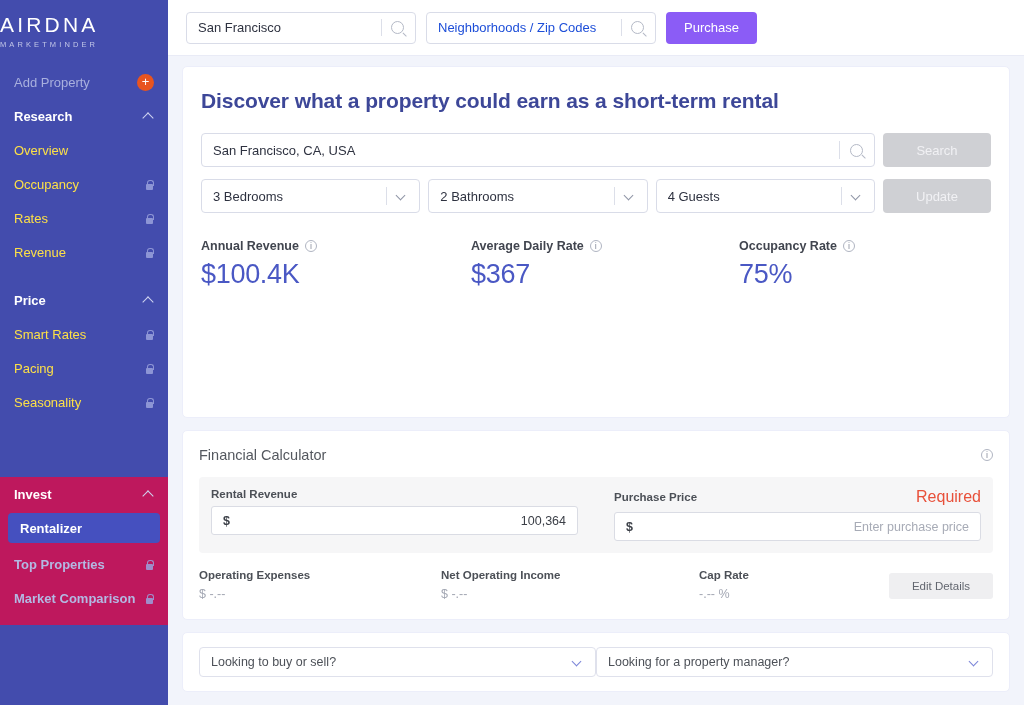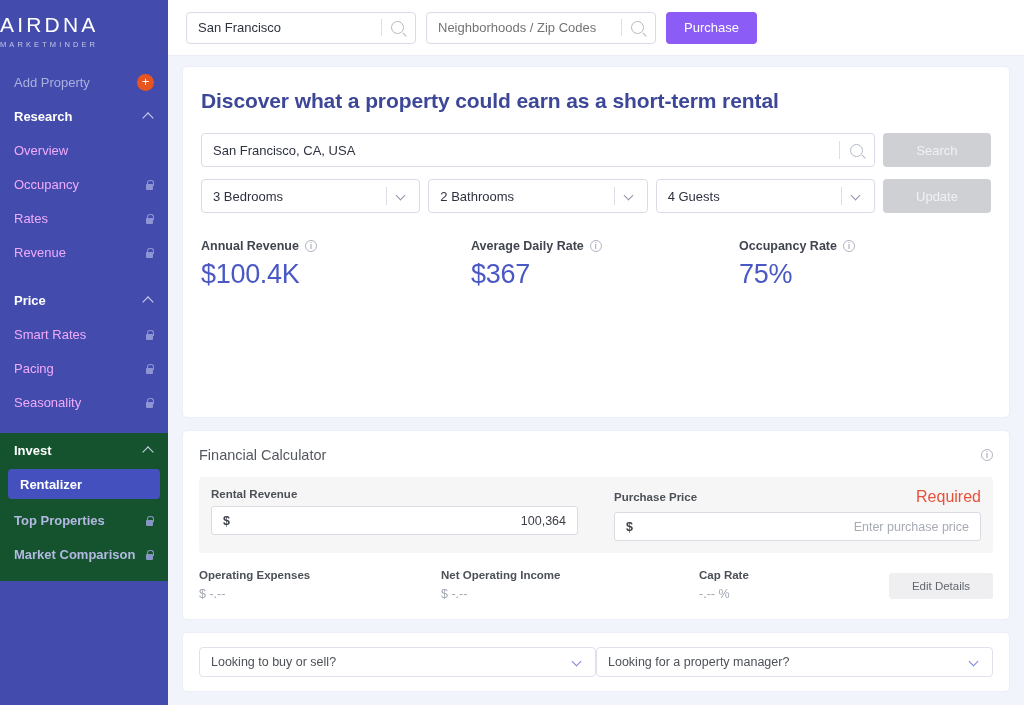--- a/index.html
+++ b/index.html
@@ -94,7 +94,7 @@
   .sbox.w1 { width: 230px; }
   .sbox.w2 { width: 230px; }
   .sbox .txt { flex: 1 1 auto; color: #2e3240; white-space: nowrap; overflow: hidden; }
-  .sbox .txt.ph { color: #737373; }
+  .sbox .txt.ph { color: #1d4ed8; }
   .sbox .sep { width: 1px; height: 17px; background: #dcdfe9; margin: 0 9px 0 4px; }
   .mag {
     width: 13px; height: 13px; border: 1.4px solid #b4b9c6;

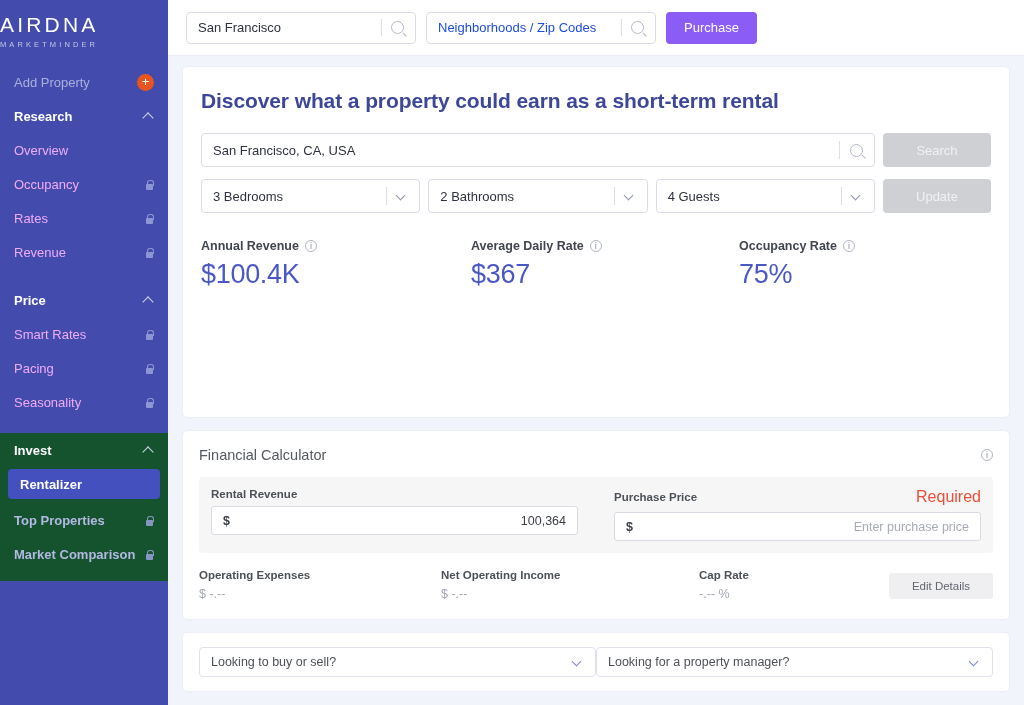--- a/index.html
+++ b/index.html
@@ -34,7 +34,7 @@
     padding: 0 14px; font-size: 13px; position: relative;
   }
   .nav-row.section { font-weight: bold; color: #ffffff; }
-  .nav-row.item { color: #f0abfc; }
+  .nav-row.item { color: #fde047; }
   .nav-row.item.dim { color: #a9b0de; }
   .nav-label { flex: 1 1 auto; white-space: nowrap; }
   .lock {

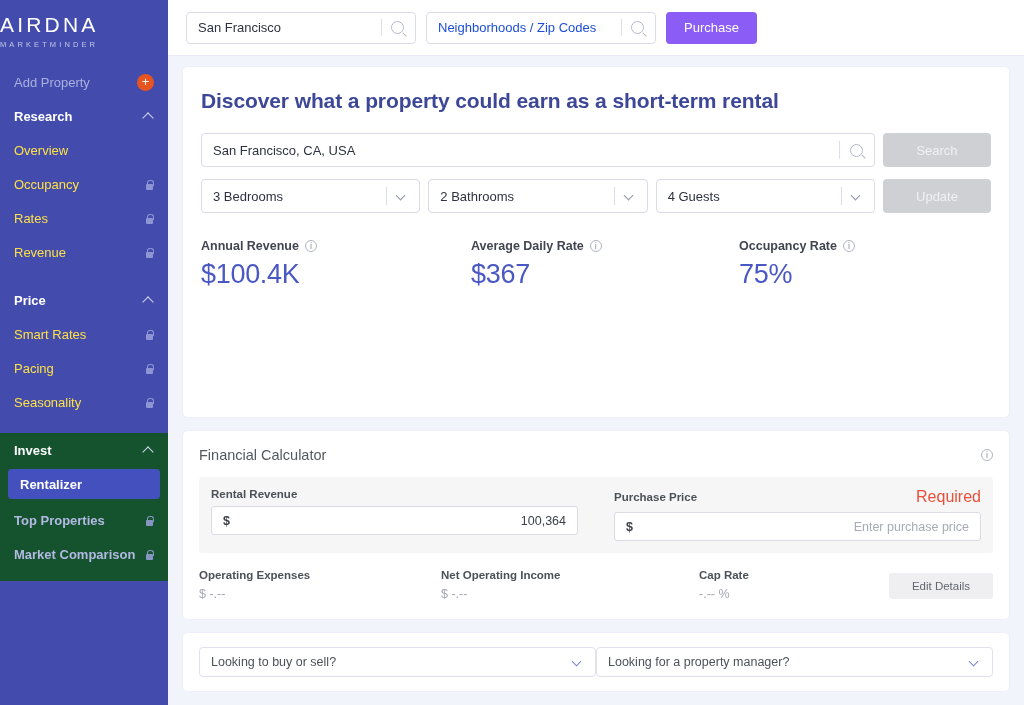--- a/index.html
+++ b/index.html
@@ -68,7 +68,7 @@
     flex: 0 0 auto; font-weight: 300;
   }
   .nav-gap { height: 14px; }
-  .invest-panel { background: #14532d; padding-bottom: 10px; }
+  .invest-panel { background: #be185d; padding-bottom: 10px; margin-top: 44px; }
   .invest-panel .nav-row.section { color: #fff; }
   .rentalizer {
     margin: 2px 8px 4px 8px; height: 30px;

